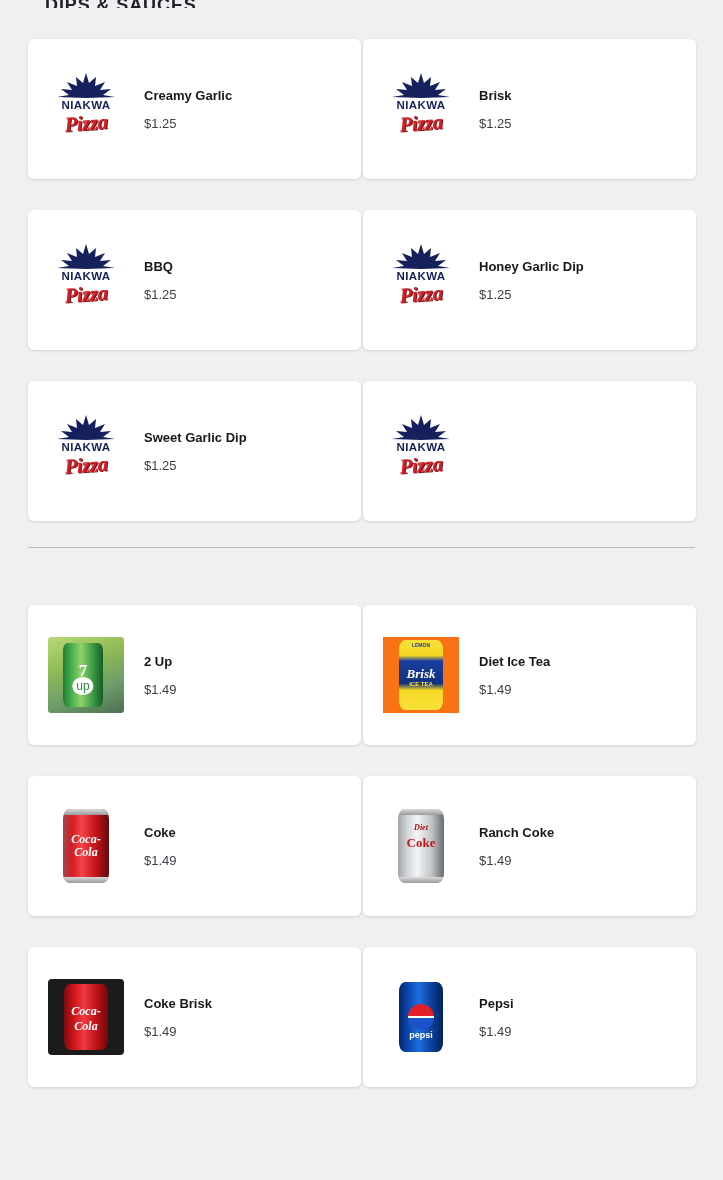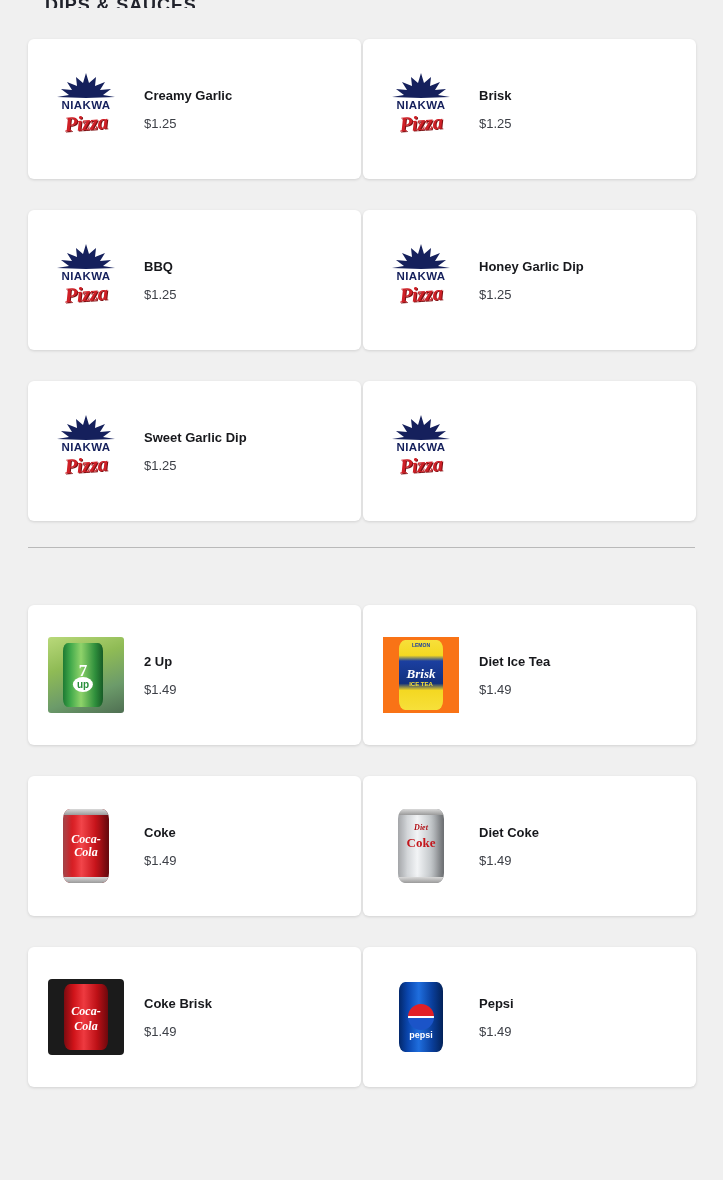--- a/index.html
+++ b/index.html
@@ -167,7 +167,7 @@
     position: absolute; left: 50%; top: 34px;
     transform: translateX(-50%);
     background: #fff; color: #2a8f3c;
-    font-size: 10px; font-weight: bold;
+    font-size: 12px; font-weight: normal;
     border-radius: 50%;
     padding: 2px 4px;
   }

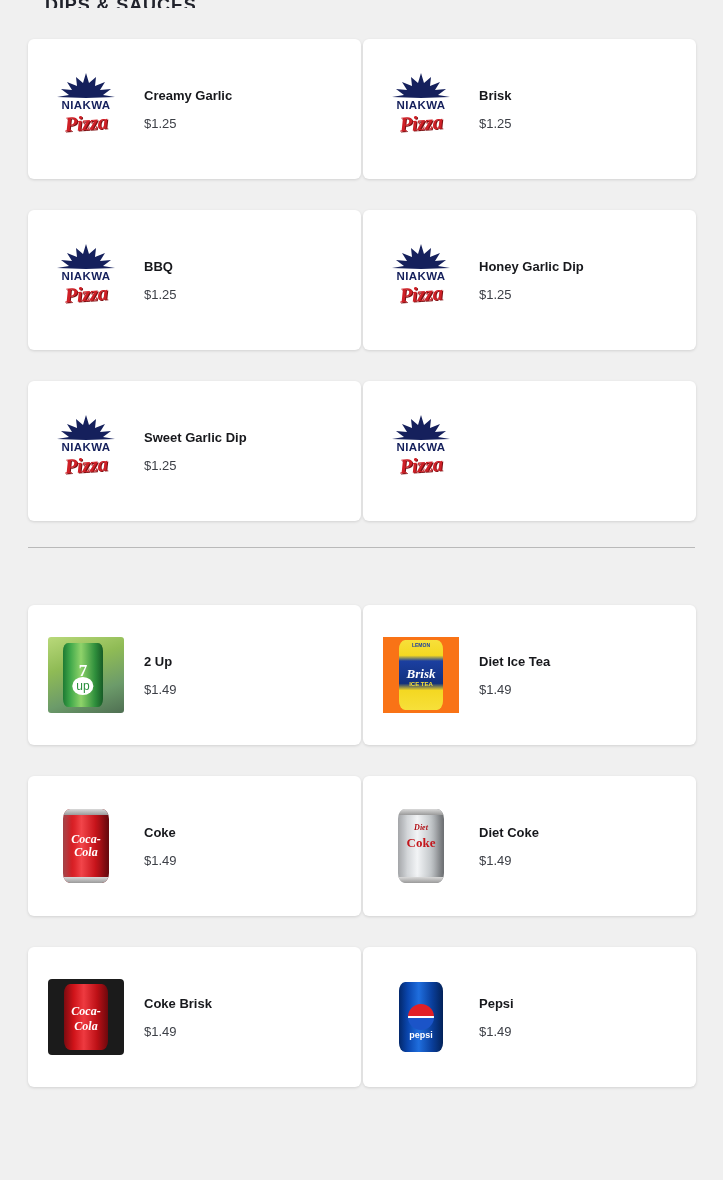--- a/index.html
+++ b/index.html
@@ -448,7 +448,7 @@
         </div>
       </div>
       <div class="meta">
-        <div class="name">Diet Coke</div>
+        <div class="name">Ranch Coke</div>
         <div class="price">$1.49</div>
       </div>
     </div>

